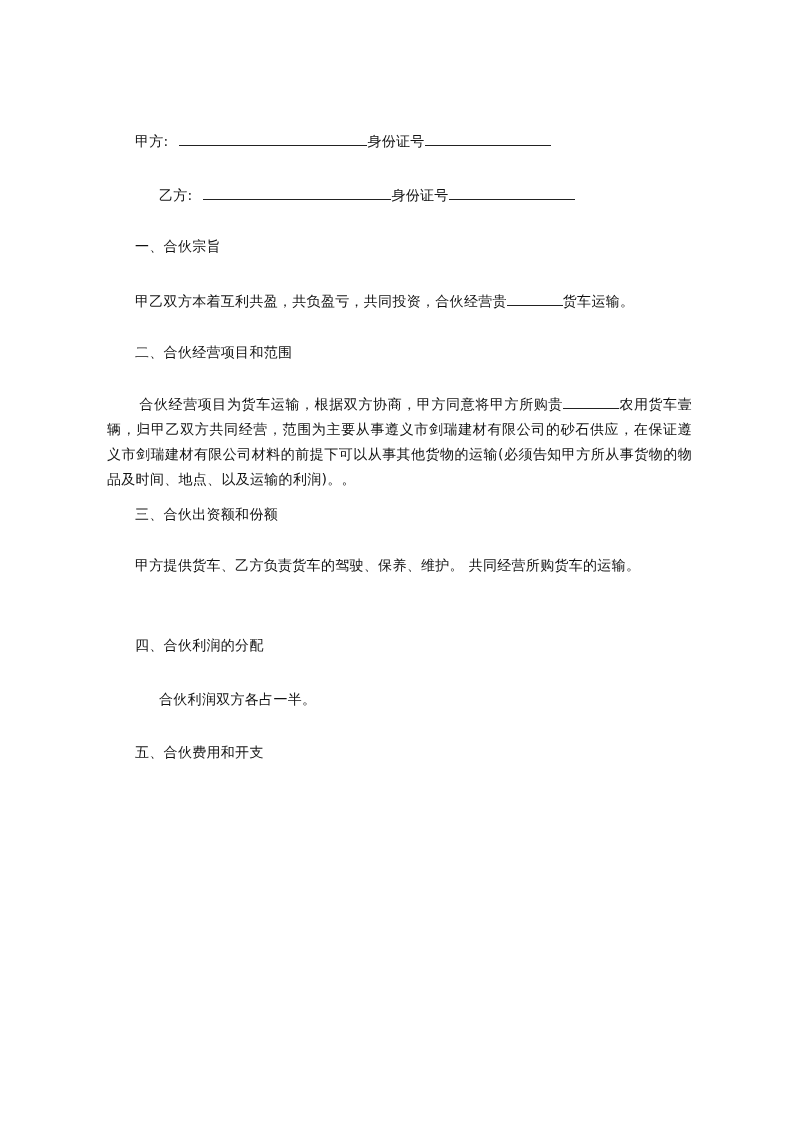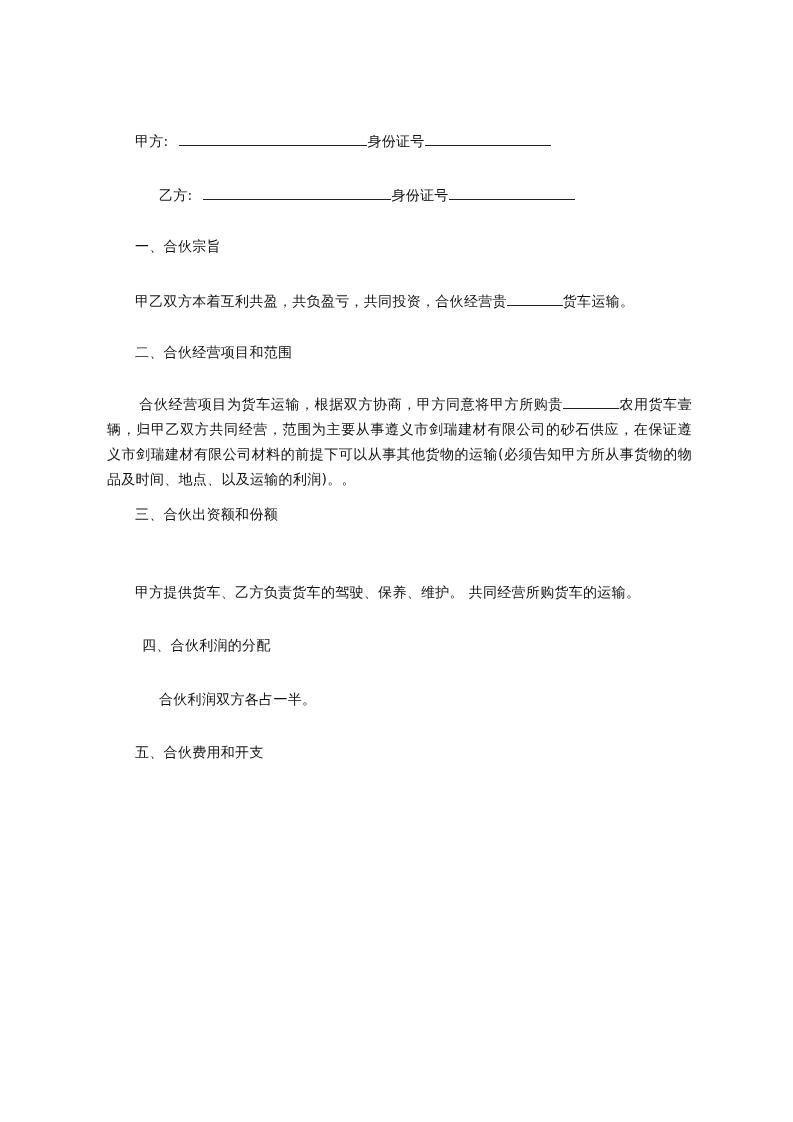--- a/index.html
+++ b/index.html
@@ -74,7 +74,7 @@
   <div class="para" style="top:392px;"><span class="indent"></span><span>合伙经营项目为货车运输，根据双方协商，甲方同意将甲方所购贵</span><span class="blank" style="width:56px;"></span><span>农用货车壹辆，归甲乙双方共同经营，范围为主要从事遵义市剑瑞建材有限公司的砂石供应，在保证遵义市剑瑞建材有限公司材料的前提下可以从事其他货物的运输(必须告知甲方所从事货物的物品及时间、地点、以及运输的利润)。。</span></div>
 
   <div class="line" style="left:135px; top:505px;">三、合伙出资额和份额</div>
-  <div class="line" style="left:135px; top:583px;">甲方提供货车、乙方负责货车的驾驶、保养、维护。 共同经营所购货车的运输。</div>
+  <div class="line" style="left:135px; top:556px;">甲方提供货车、乙方负责货车的驾驶、保养、维护。 共同经营所购货车的运输。</div>
 
   <div class="line" style="left:135px; top:636px;margin-left:7px;">四、合伙利润的分配</div>
   <div class="line" style="left:135px; top:690px;margin-left:24px;">合伙利润双方各占一半。</div>

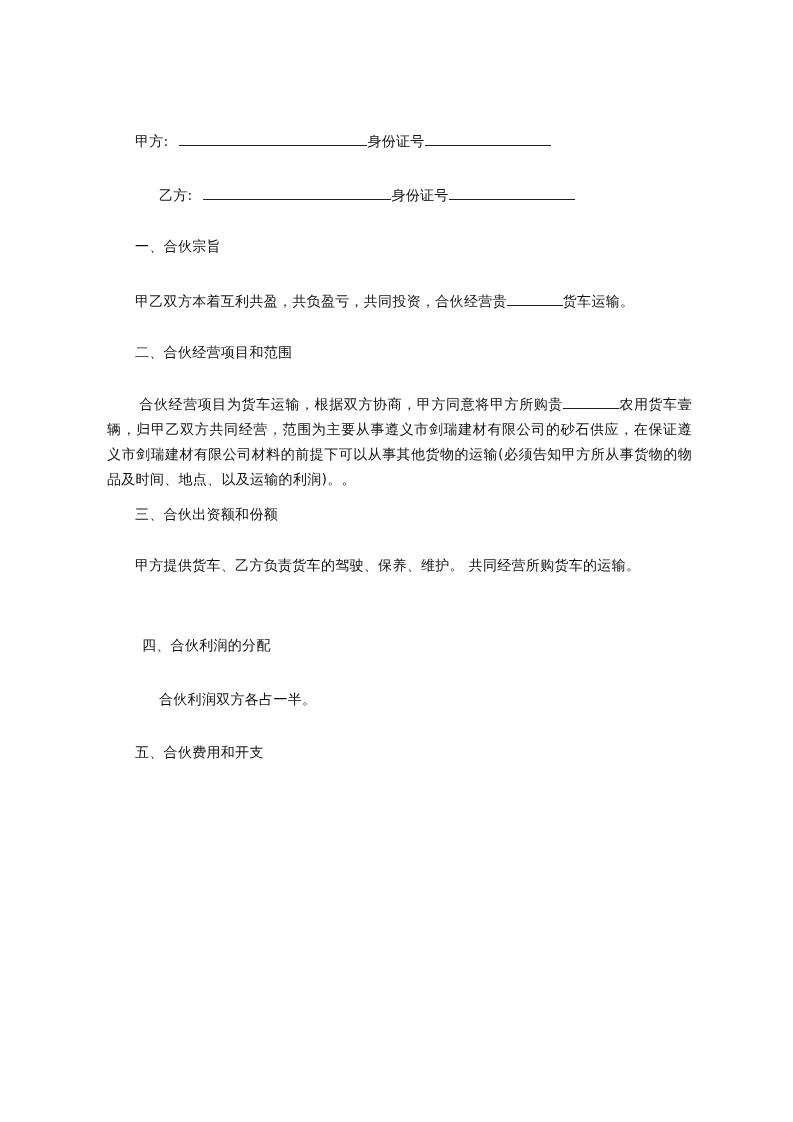--- a/index.html
+++ b/index.html
@@ -76,7 +76,7 @@
   <div class="line" style="left:135px; top:505px;">三、合伙出资额和份额</div>
   <div class="line" style="left:135px; top:556px;">甲方提供货车、乙方负责货车的驾驶、保养、维护。 共同经营所购货车的运输。</div>
 
-  <div class="line" style="left:135px; top:636px;margin-left:7px;">四、合伙利润的分配</div>
+  <div class="line" style="left:135px; top:636px;">四、合伙利润的分配</div>
   <div class="line" style="left:135px; top:690px;margin-left:24px;">合伙利润双方各占一半。</div>
 
   <div class="line" style="left:135px; top:743px;">五、合伙费用和开支</div>

